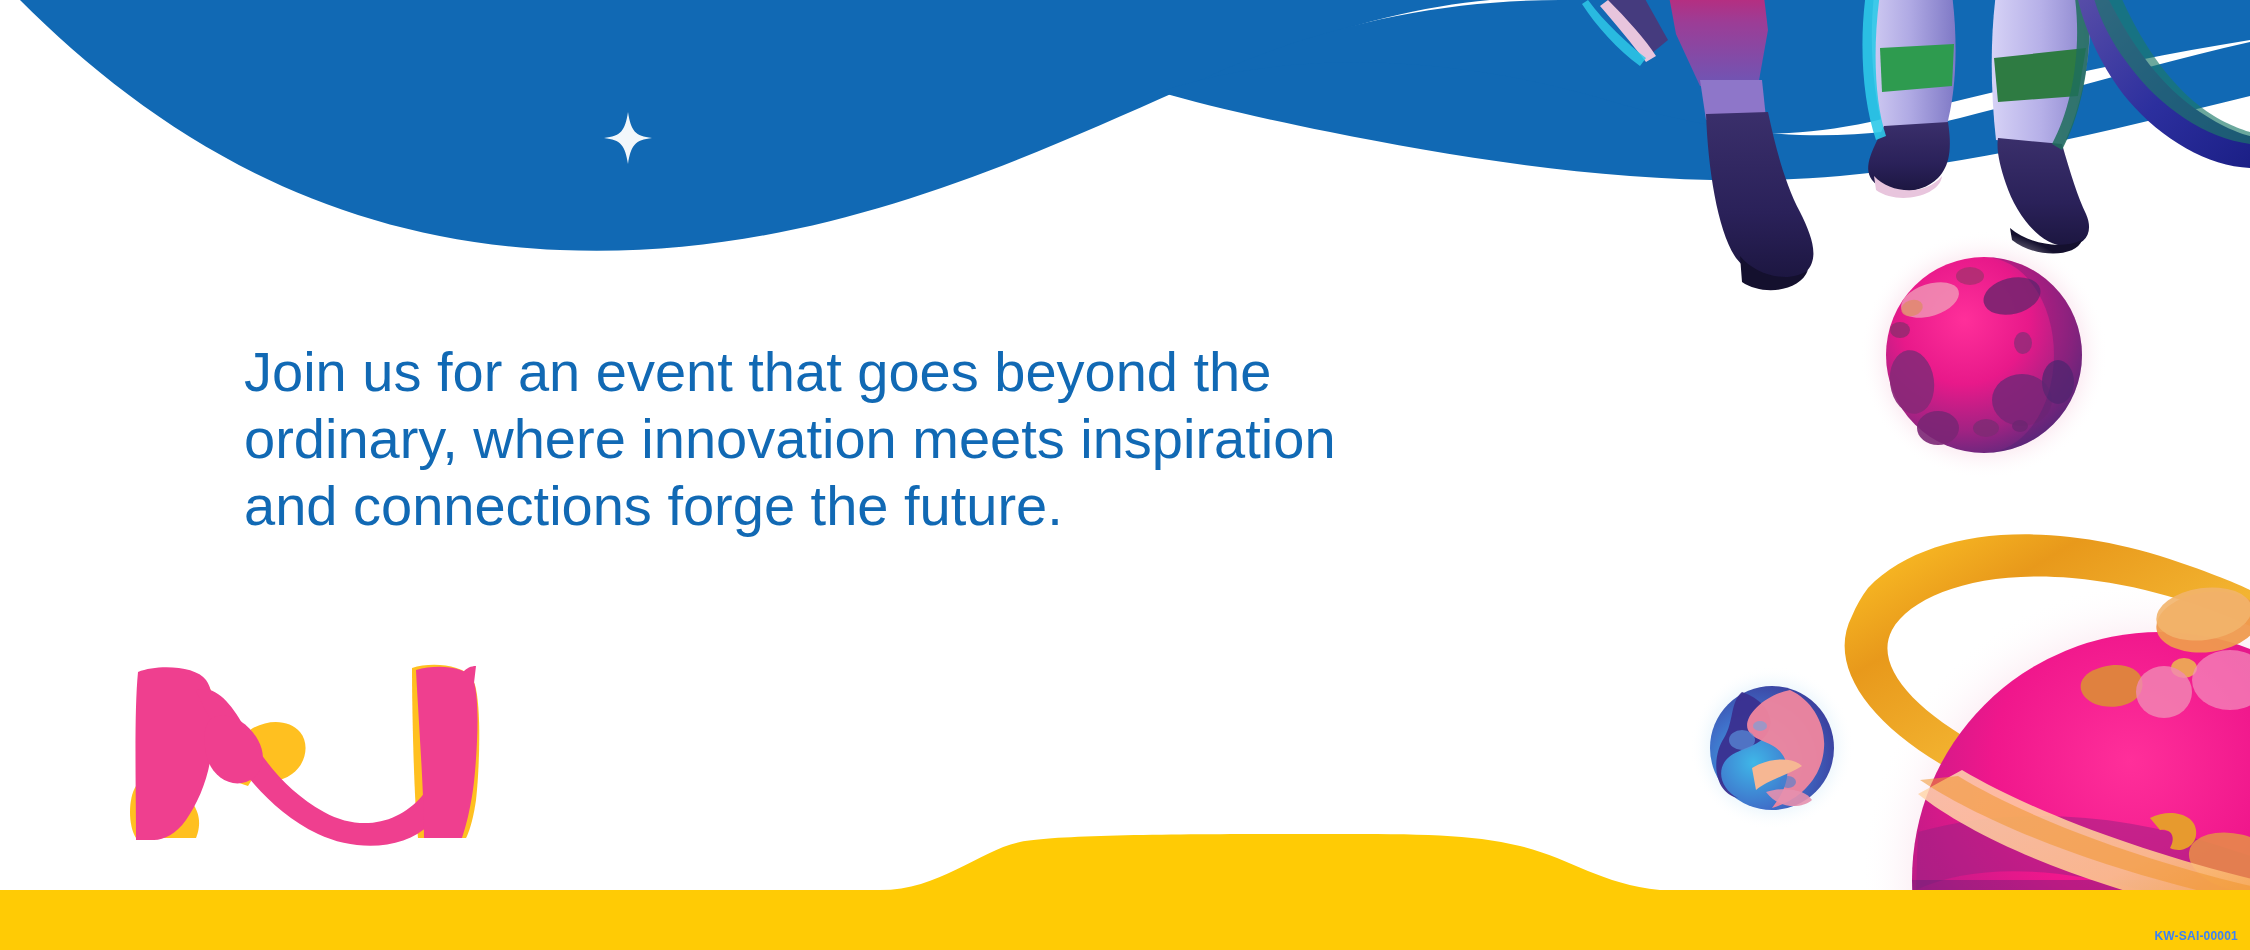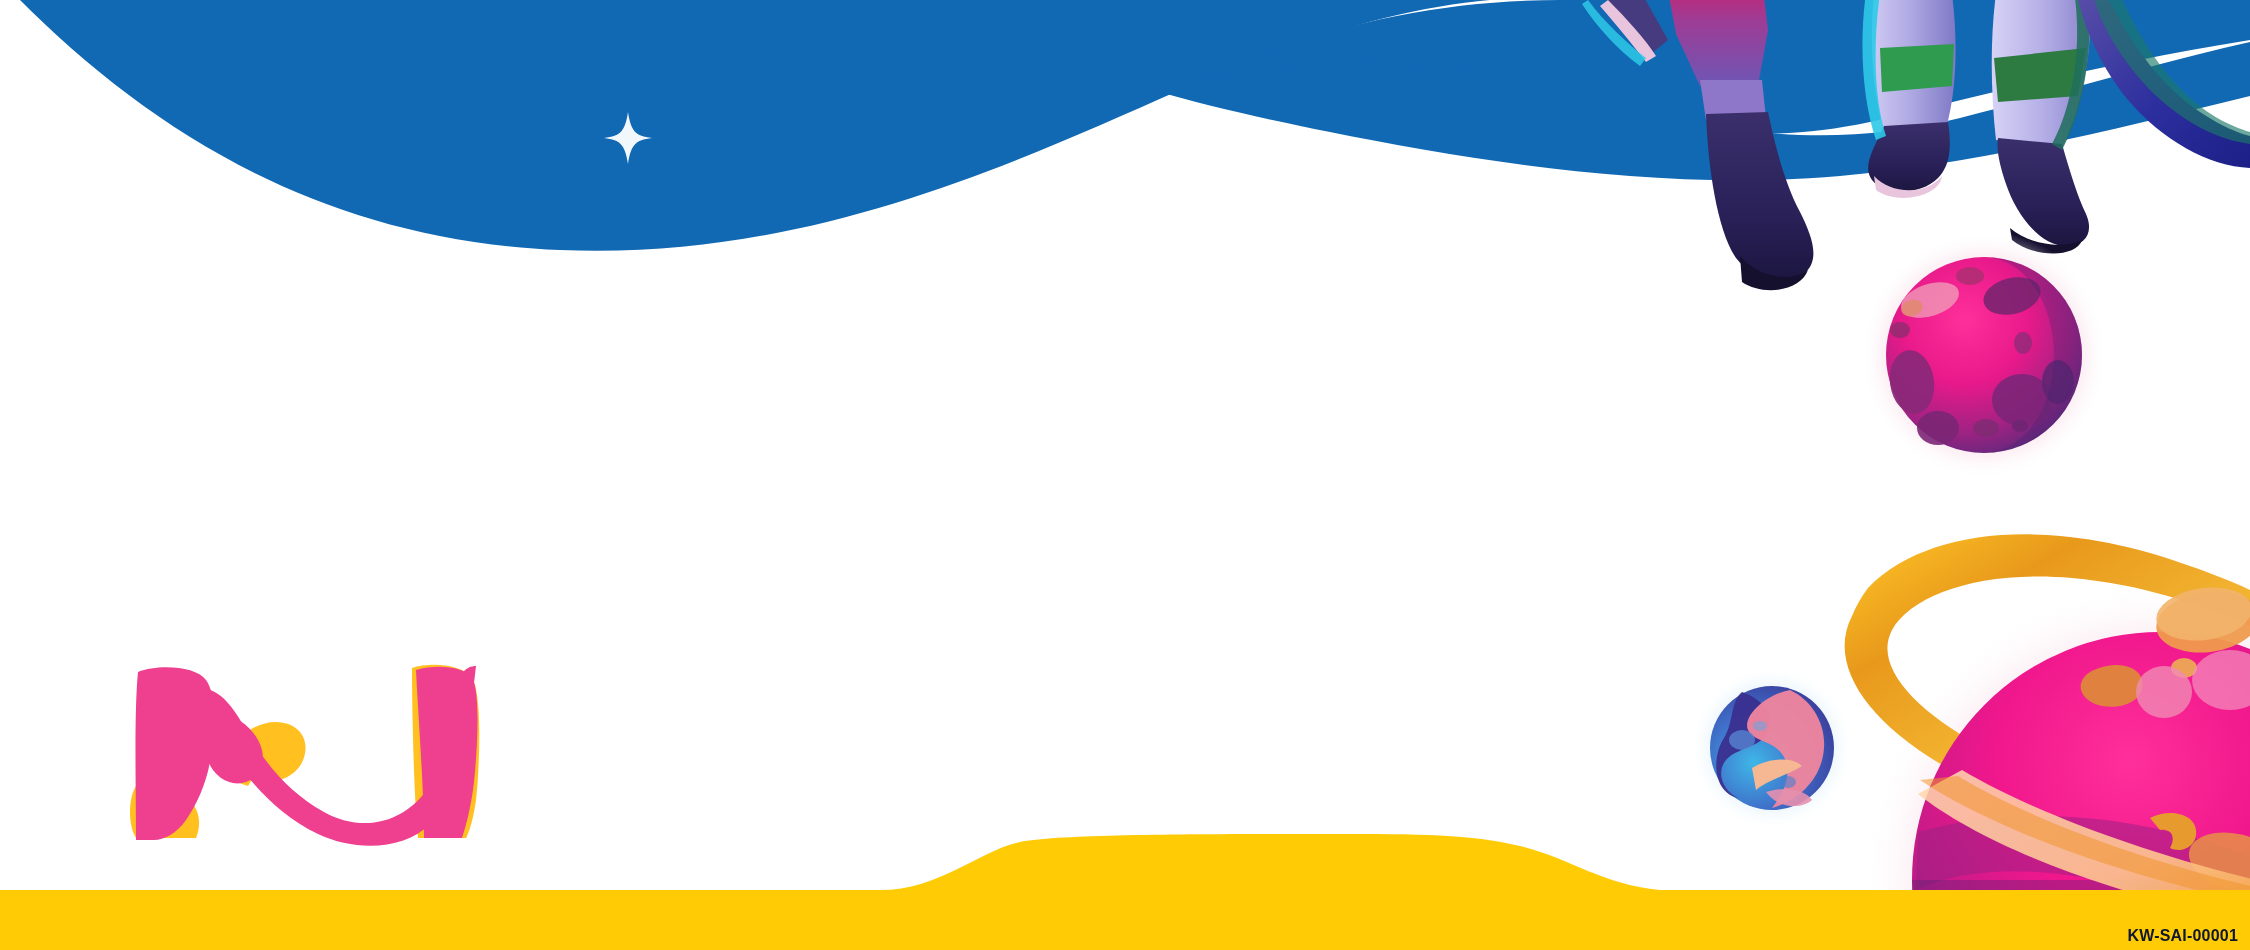--- a/index.html
+++ b/index.html
@@ -403,6 +403,9 @@
     </g>
   </svg>
 
+  <div id="headline">Join us for an event that goes beyond the
+ordinary, where innovation meets inspiration
+and connections forge the future.</div>
 
   <div id="footer-bar-code">KW-SAI-00001</div>
 

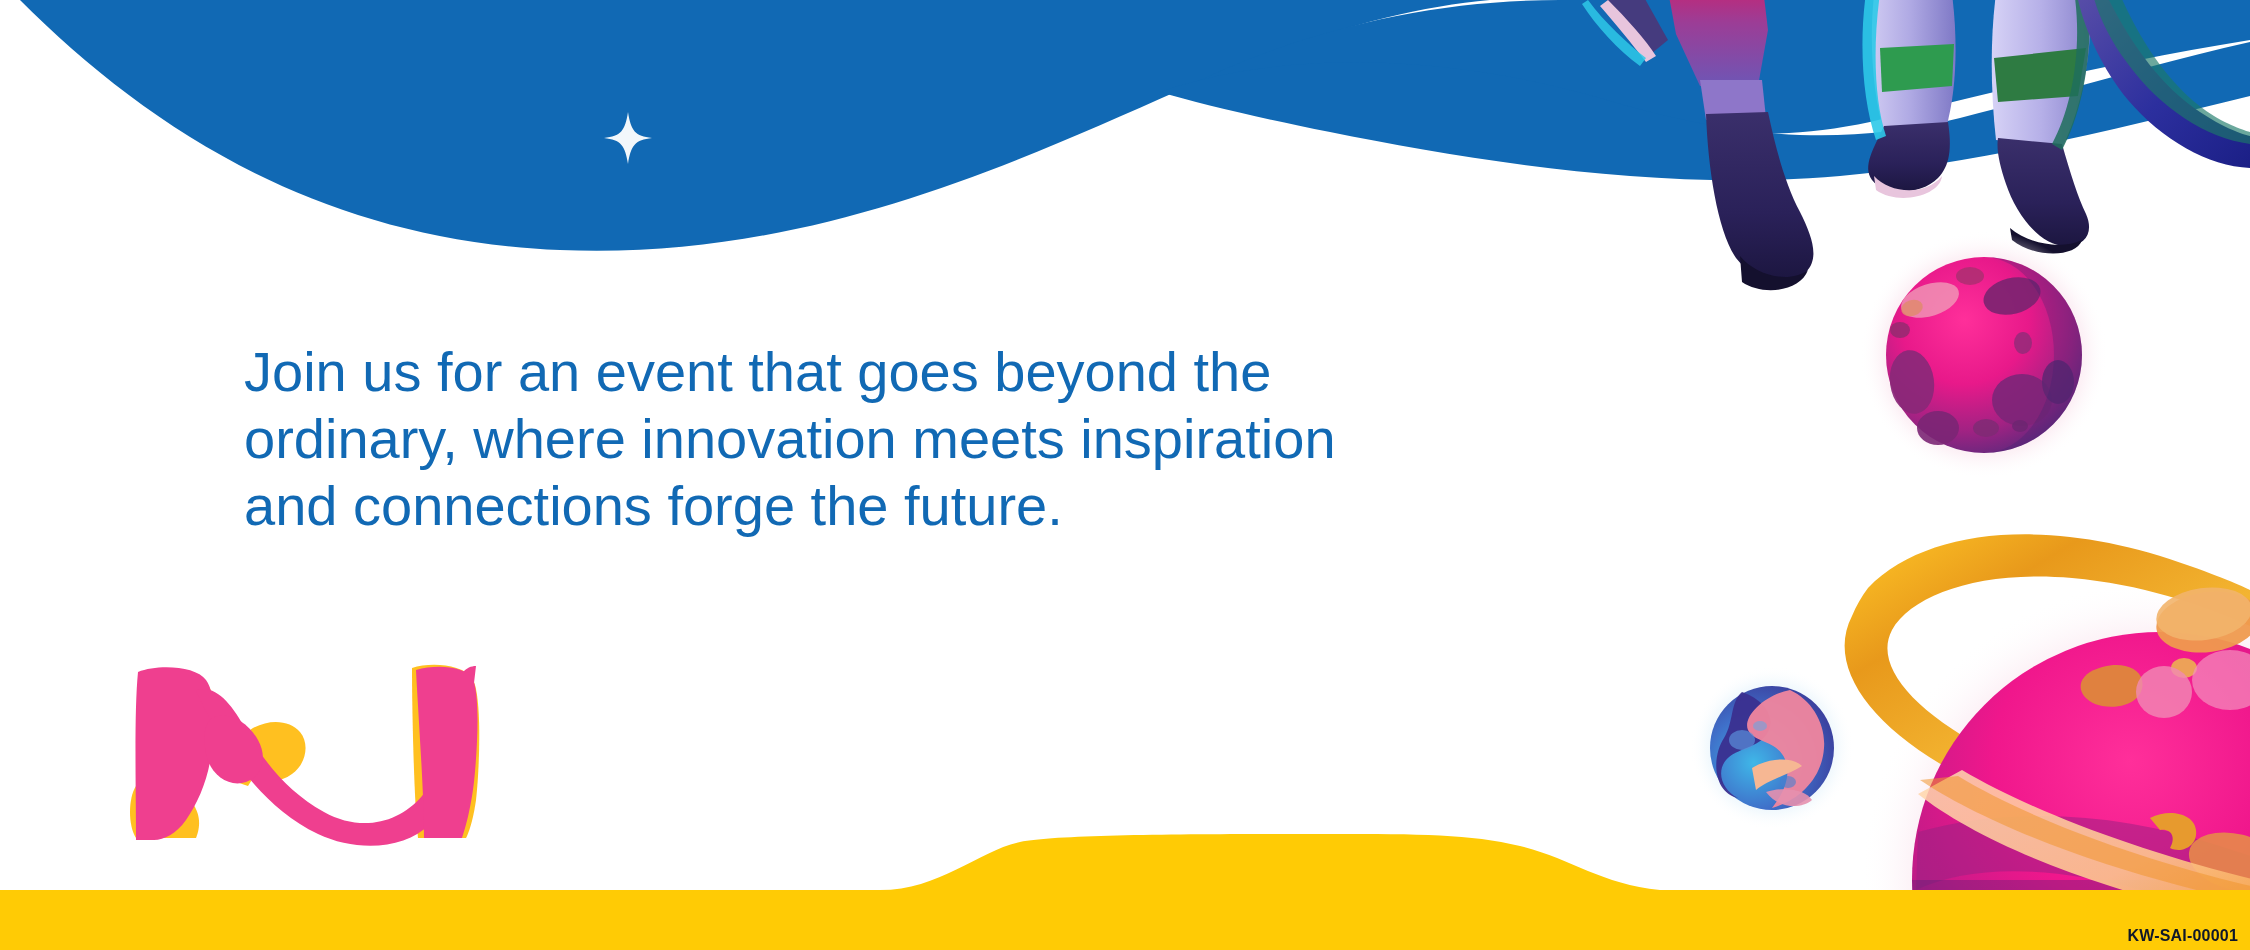--- a/index.html
+++ b/index.html
@@ -46,9 +46,9 @@
     position: absolute;
     right: 12px;
     bottom: 4px;
-    color: #0f172a;
+    color: #3b82f6;
     font-family: "Liberation Sans", sans-serif;
-    font-size: 16px;
+    font-size: 12px;
     font-weight: 700;
     letter-spacing: 0.2px;
     z-index: 60;

